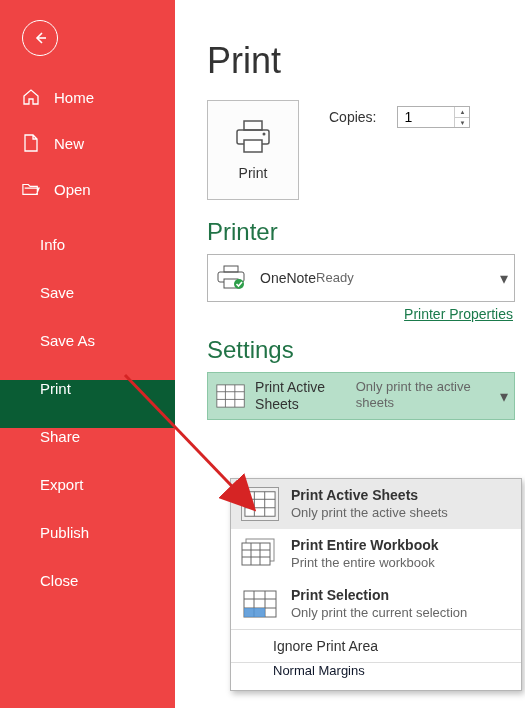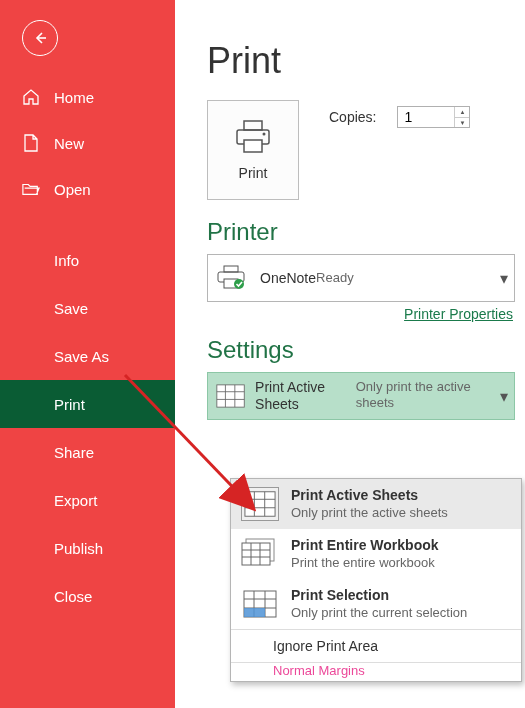--- a/index.html
+++ b/index.html
@@ -11,7 +11,7 @@
   .back-circle { width: 36px; height: 36px; border: 1.5px solid #fff; border-radius: 50%; margin-left: 22px; margin-bottom: 18px; display: flex; align-items: center; justify-content: center; cursor: pointer; }
   .nav-item { display: flex; align-items: center; height: 46px; padding-left: 22px; font-size: 15px; cursor: pointer; }
   .nav-item .icon { width: 18px; height: 18px; margin-right: 14px; display: inline-flex; align-items: center; justify-content: center; }
-  .nav-sub { height: 48px; display: flex; align-items: center; padding-left: 54px; font-size: 15px; cursor: pointer; }
+  .nav-sub { height: 48px; display: flex; align-items: flex-start; padding-left: 40px; font-size: 15px; cursor: pointer; }
   .nav-sub.active { background: #0a5c34; }
   .nav-gap { height: 24px; }
 

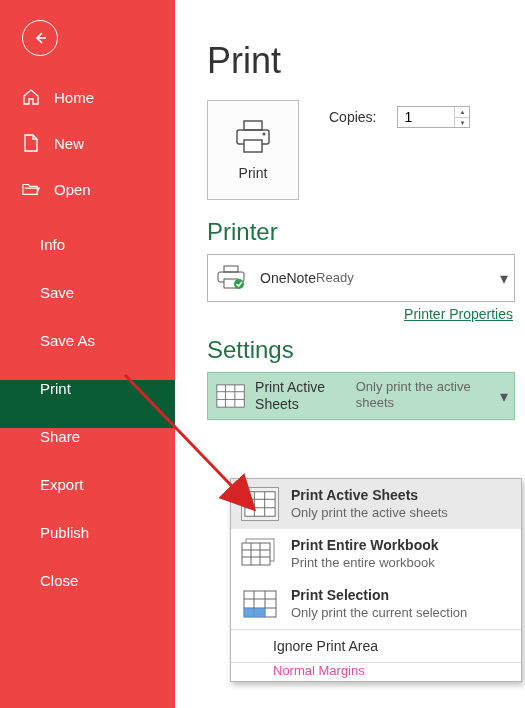--- a/index.html
+++ b/index.html
@@ -53,7 +53,7 @@
   .dd-text .t2 { font-size: 13px; color: #666; }
   .dd-sep { border-top: 1px solid #ddd; }
   .dd-simple { padding: 8px 14px 8px 42px; font-size: 14px; color: #333; cursor: pointer; }
-  .dd-cut { padding: 0 14px 0 42px; font-size: 13px; color: #ec4899; height: 19px; overflow: hidden; border-top:1px solid #ddd; }
+  .dd-cut { padding: 0 14px 0 42px; font-size: 13px; color: #0f172a; height: 28px; overflow: hidden; border-top:1px solid #ddd; }
 
   
   .red-arrow { position:absolute; left:120px; top:370px; pointer-events:none; }

